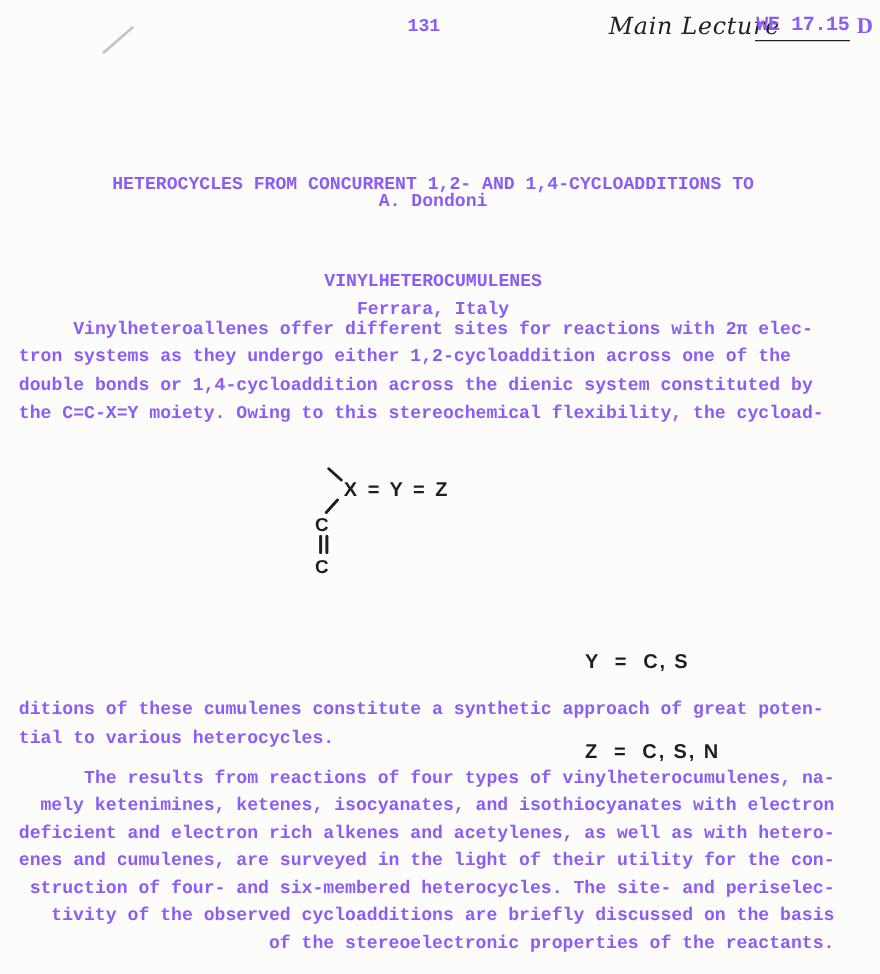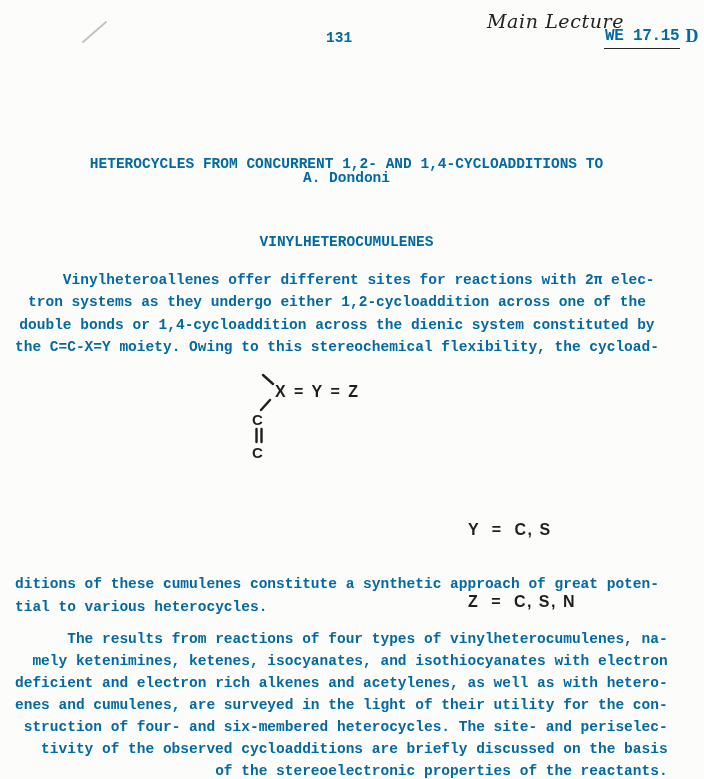--- a/index.html
+++ b/index.html
@@ -16,9 +16,8 @@
     font-family:"Liberation Mono","DejaVu Sans Mono",monospace;
     font-size:14.5px;
     font-weight:600;
-    color:#0369a1;
+    color:#8b5cf6;
     white-space:pre;
-    margin-top:16px;
   }
   .centered{left:0;width:693px;text-align:center;}
   

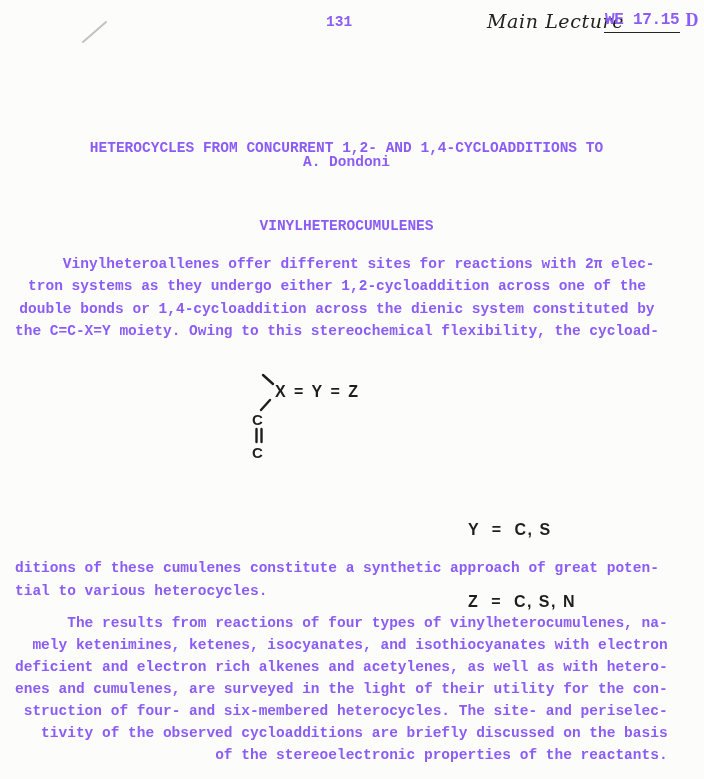--- a/index.html
+++ b/index.html
@@ -85,6 +85,7 @@
 <div class="abs mono centered author-line">A. Dondoni</div>
 
 <div class="abs mono centered affiliation-block">
+  <div>Ferrara, Italy</div>
 </div>
 
 <div class="abs mono para para-1">     Vinylheteroallenes offer different sites for reactions with 2π elec-

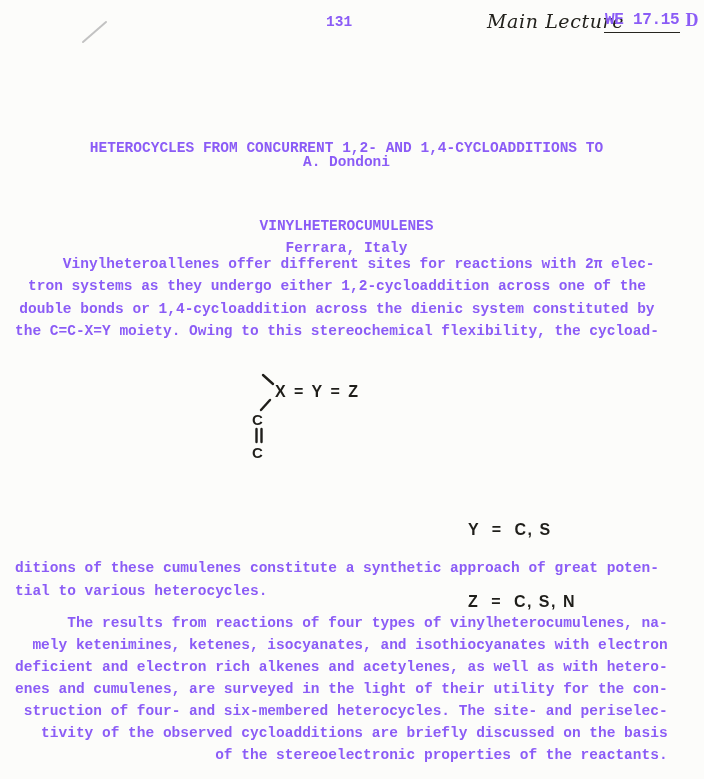--- a/index.html
+++ b/index.html
@@ -45,7 +45,7 @@
   .affiliation-block{top:183px;line-height:26px;}
   
   .para{left:15px;}
-  .para-1{top:253px;line-height:22.3px;text-align:center;}
+  .para-1{top:253px;line-height:22.3px;}
   .para-1b{top:557px;line-height:23px;}
   .para-2{top:612px;line-height:22px;text-align:right;}
   

